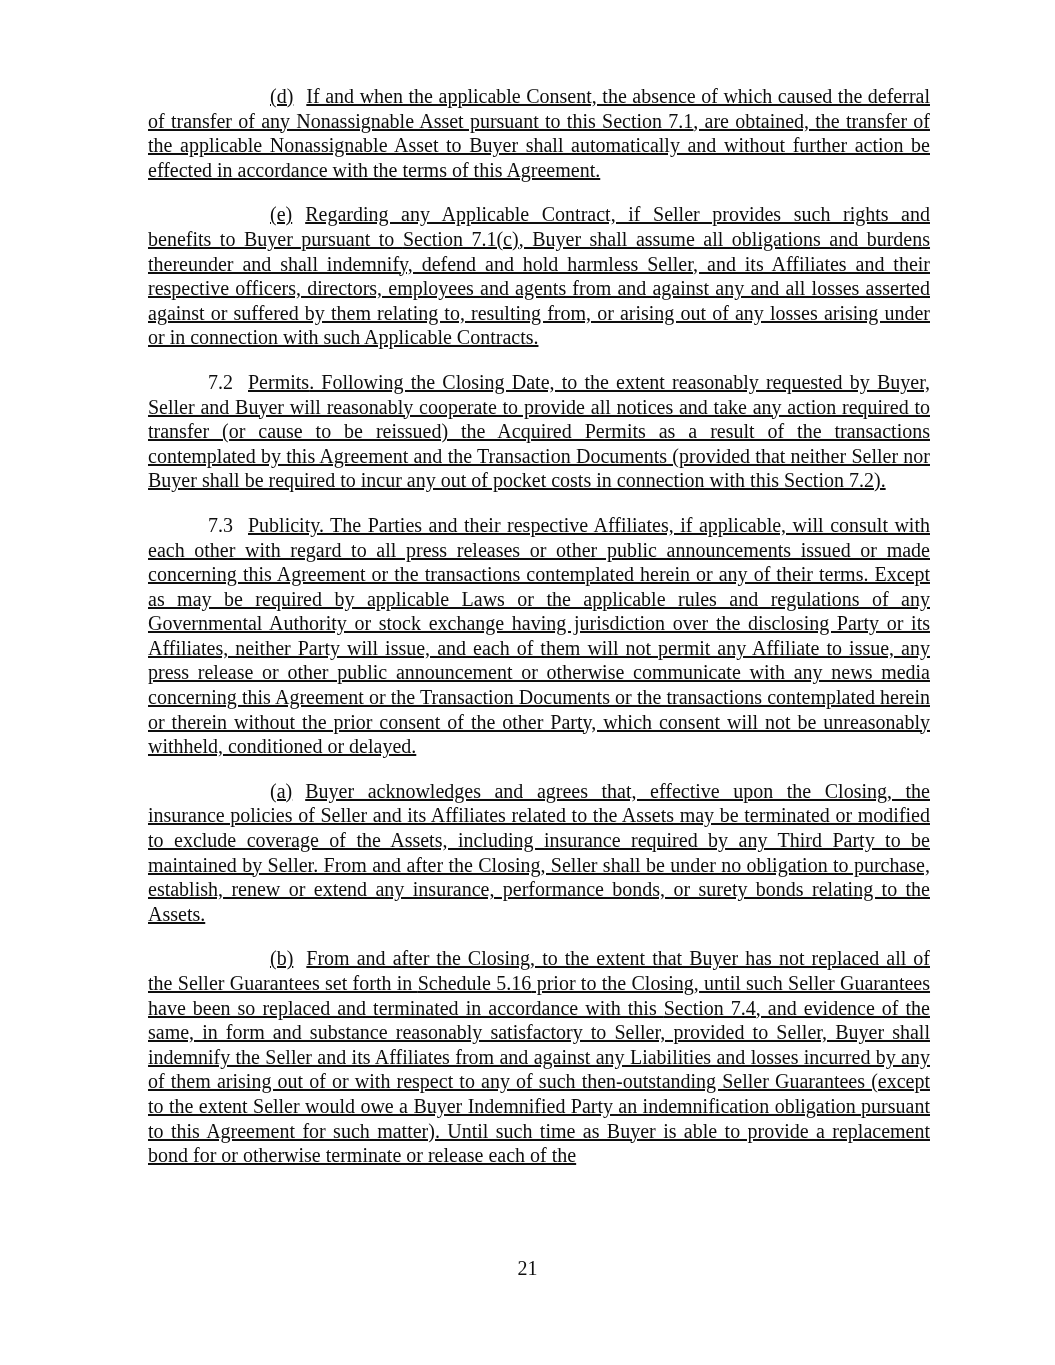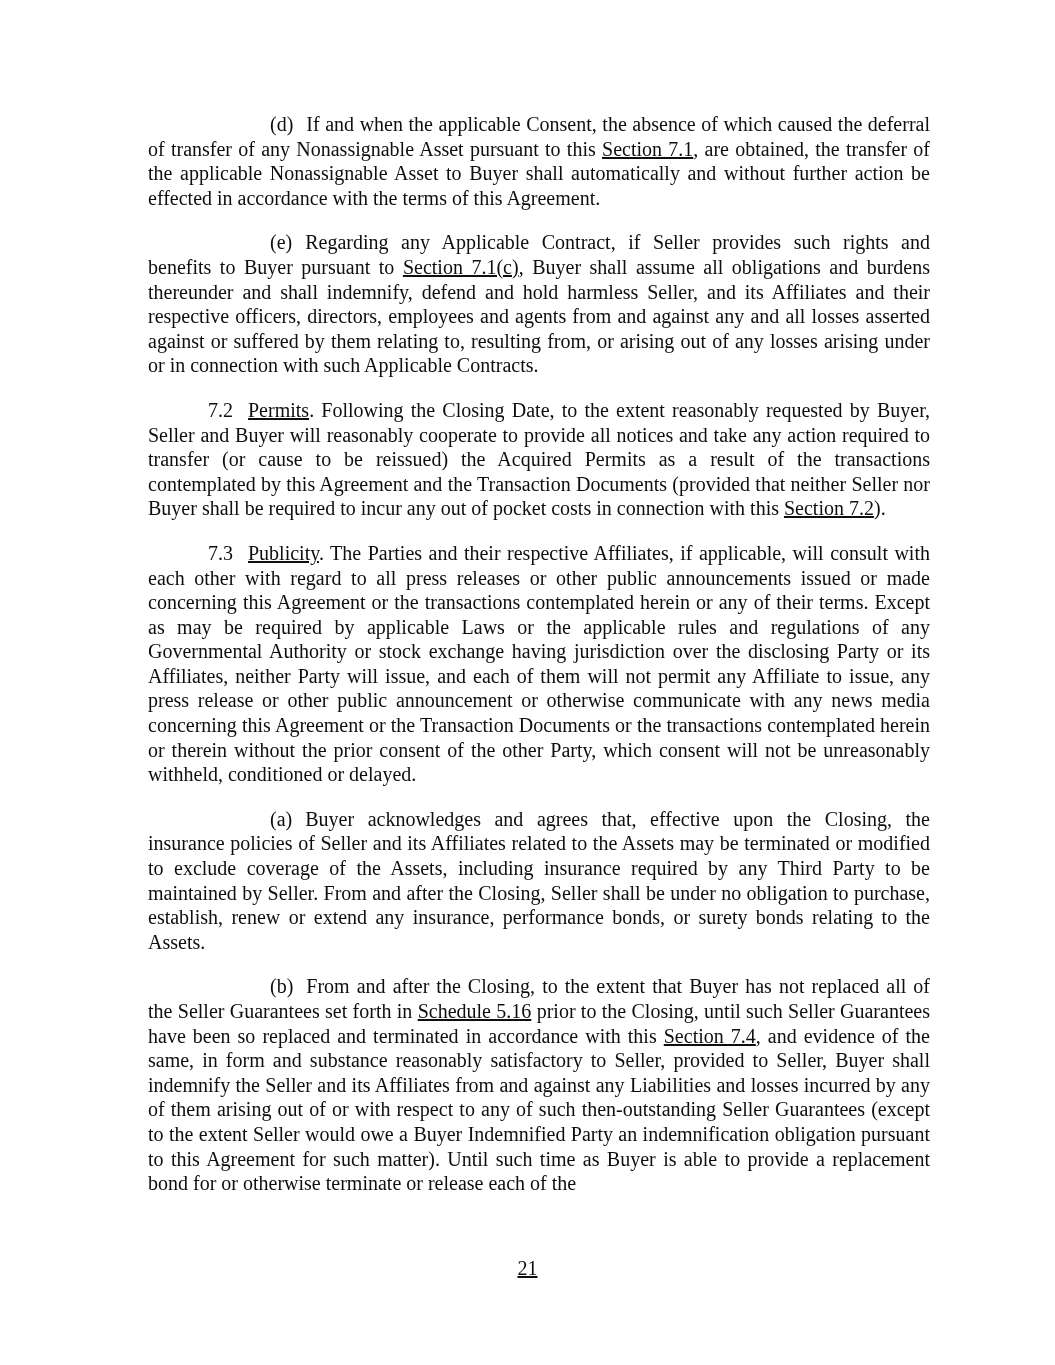--- a/index.html
+++ b/index.html
@@ -19,7 +19,8 @@
     overflow: hidden;
   }
   .content {
-    padding: 112px 125px 0 148px;
+    padding: 84px 125px 0 148px;
+    text-decoration: underline;
   }
   p.para {
     margin: 0 0 20px 0;

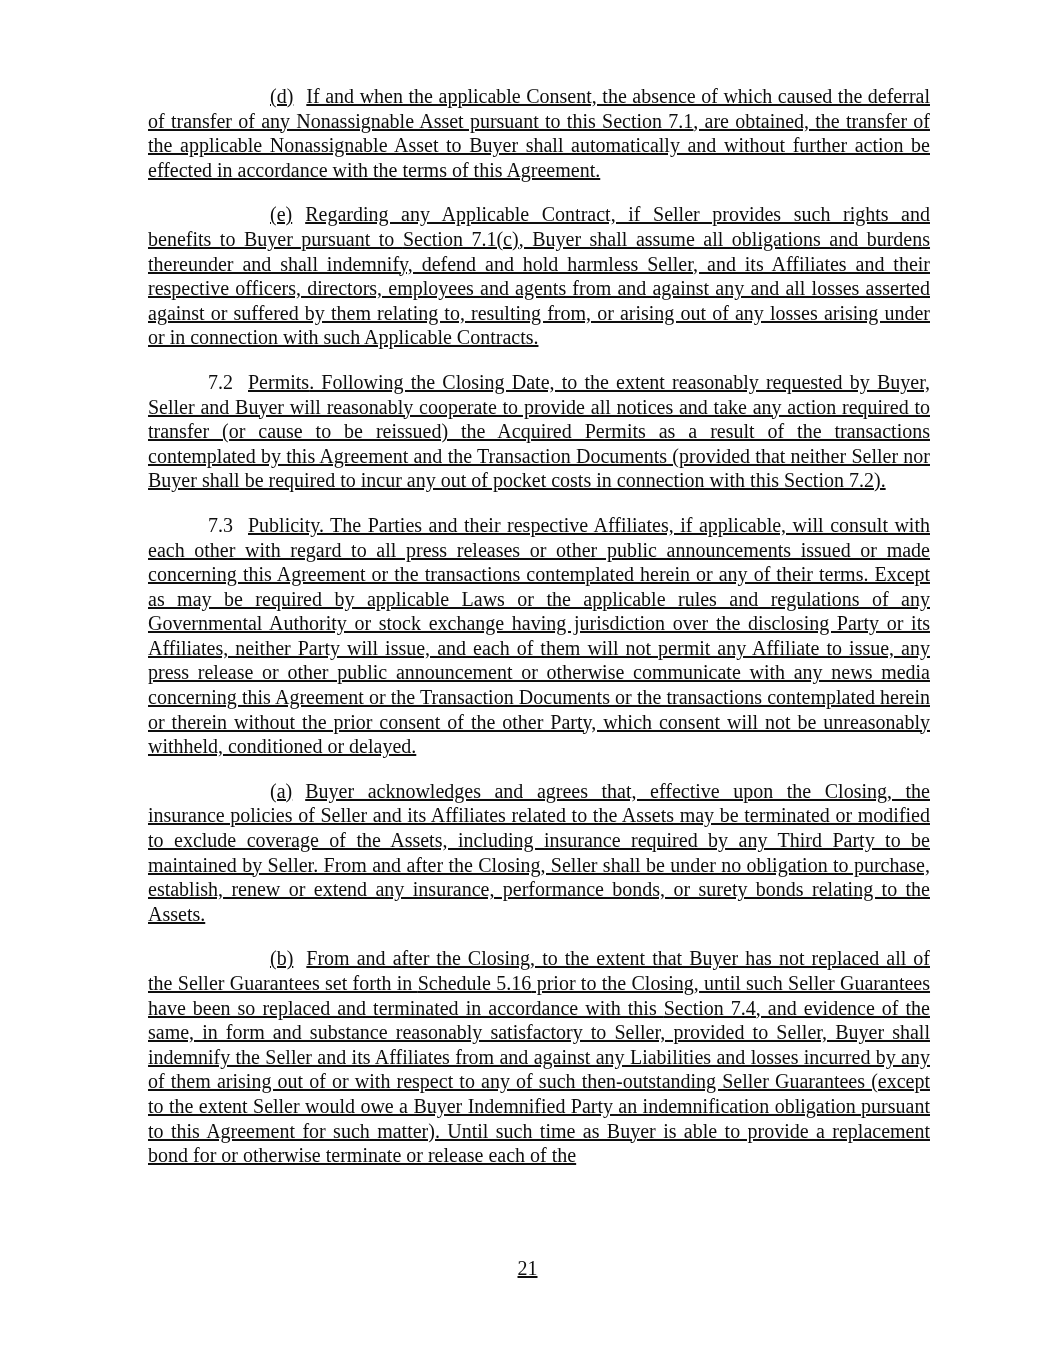--- a/index.html
+++ b/index.html
@@ -48,7 +48,6 @@
     right: 0;
     top: 1256px;
     text-align: center;
-    text-decoration: underline;
   }
 </style>
 </head>

